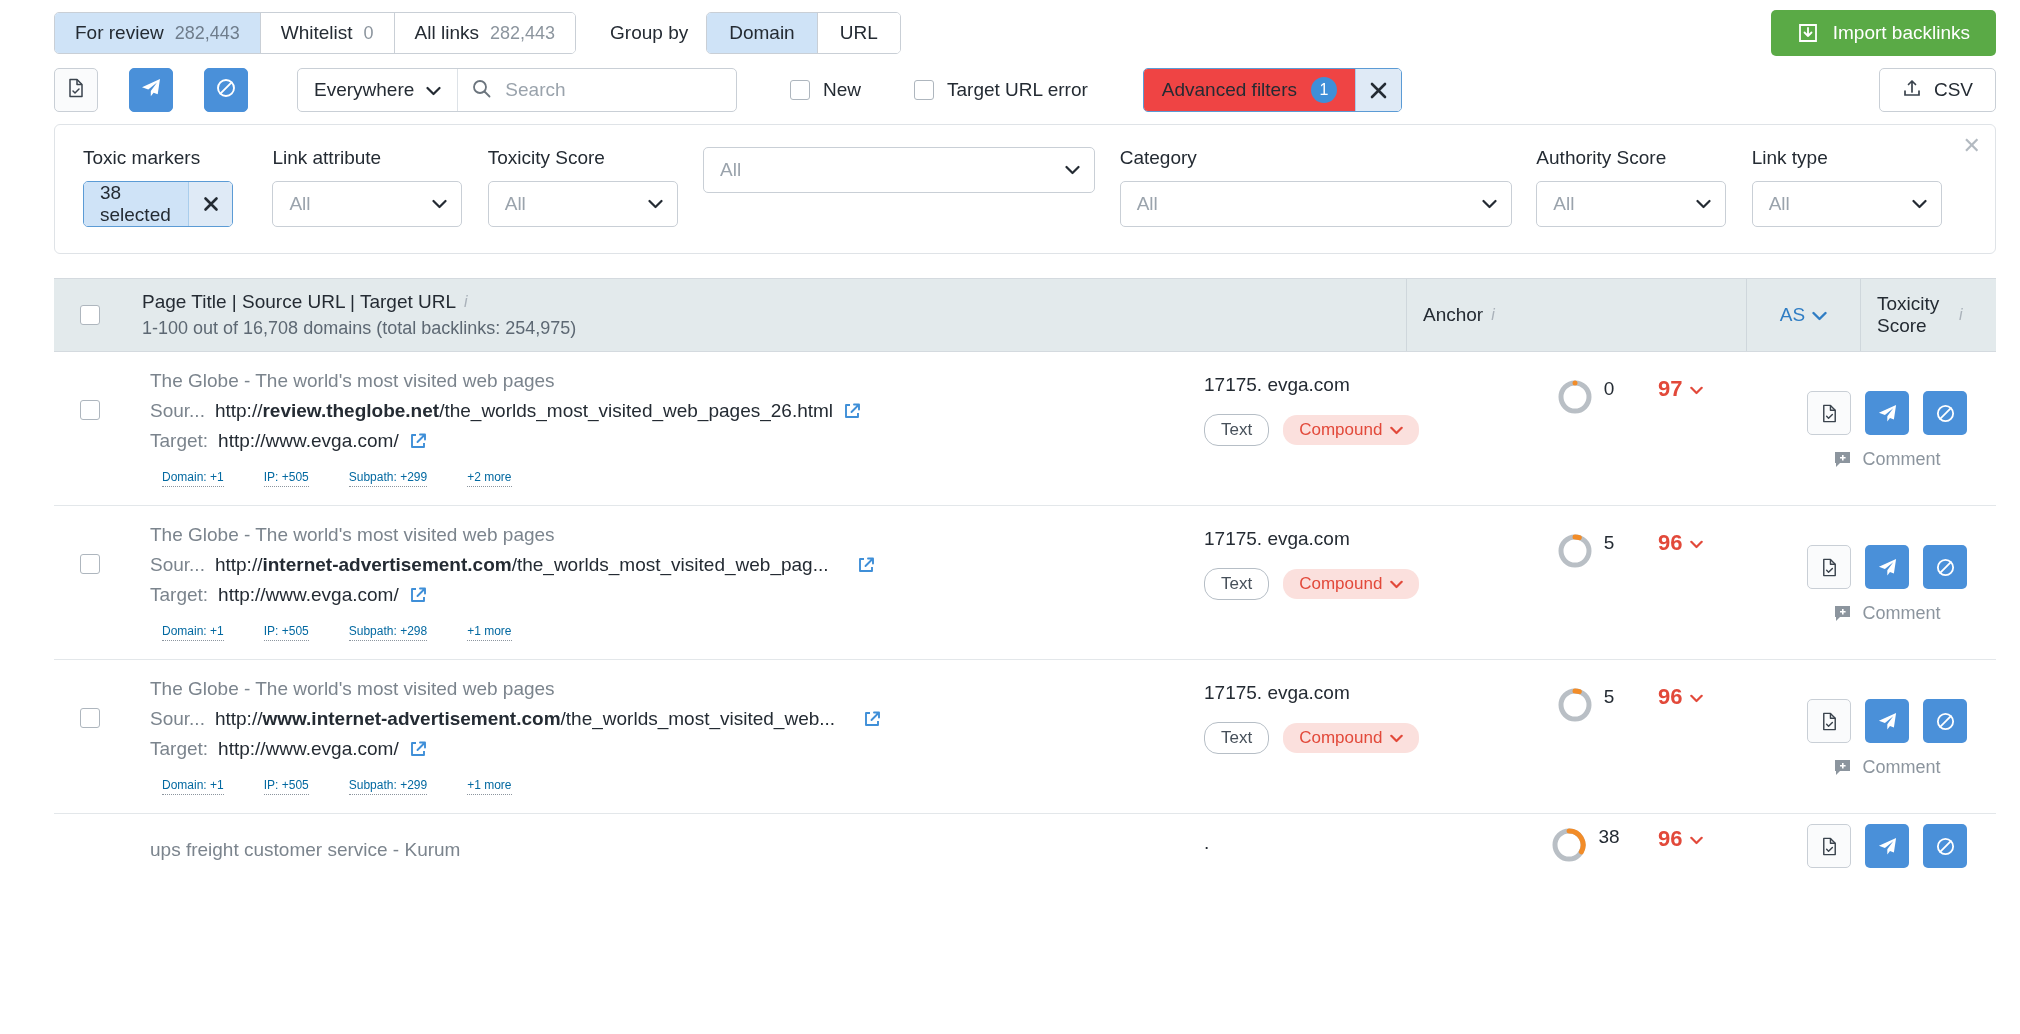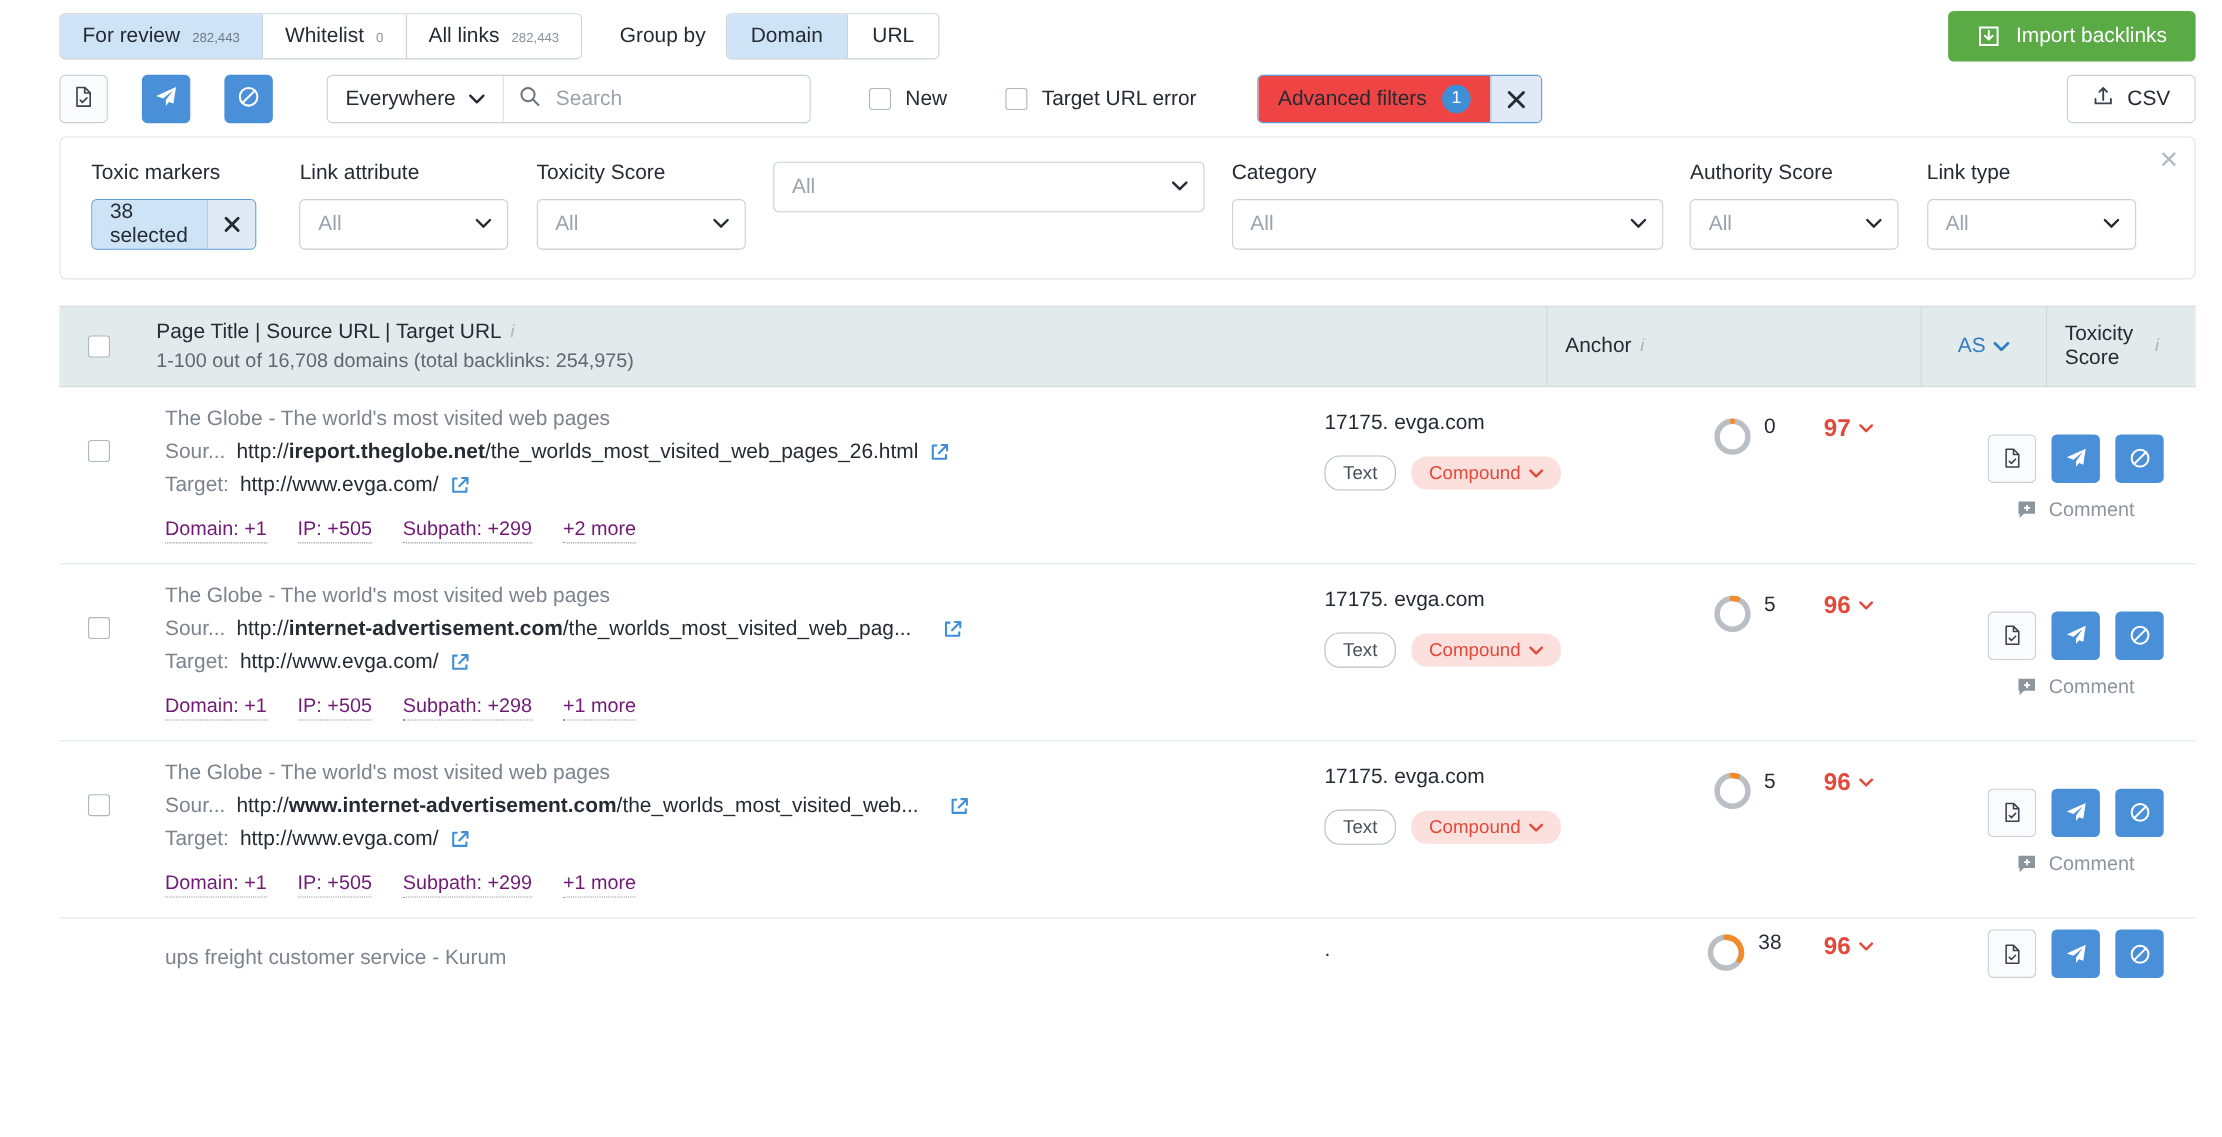--- a/index.html
+++ b/index.html
@@ -31,7 +31,7 @@
   }
   .seg:last-child { border-right: none; }
   .seg.active { background: #cfe3f7; }
-  .seg .count { color: #8c959e; font-size: 12px; }
+  .seg .count { color: #8c959e; font-size: 18px; }
   .seg.active .count { color: #6f7d8c; }
 
   .groupby-label { margin-left: 34px; font-size: 19px; color: #242b33; }

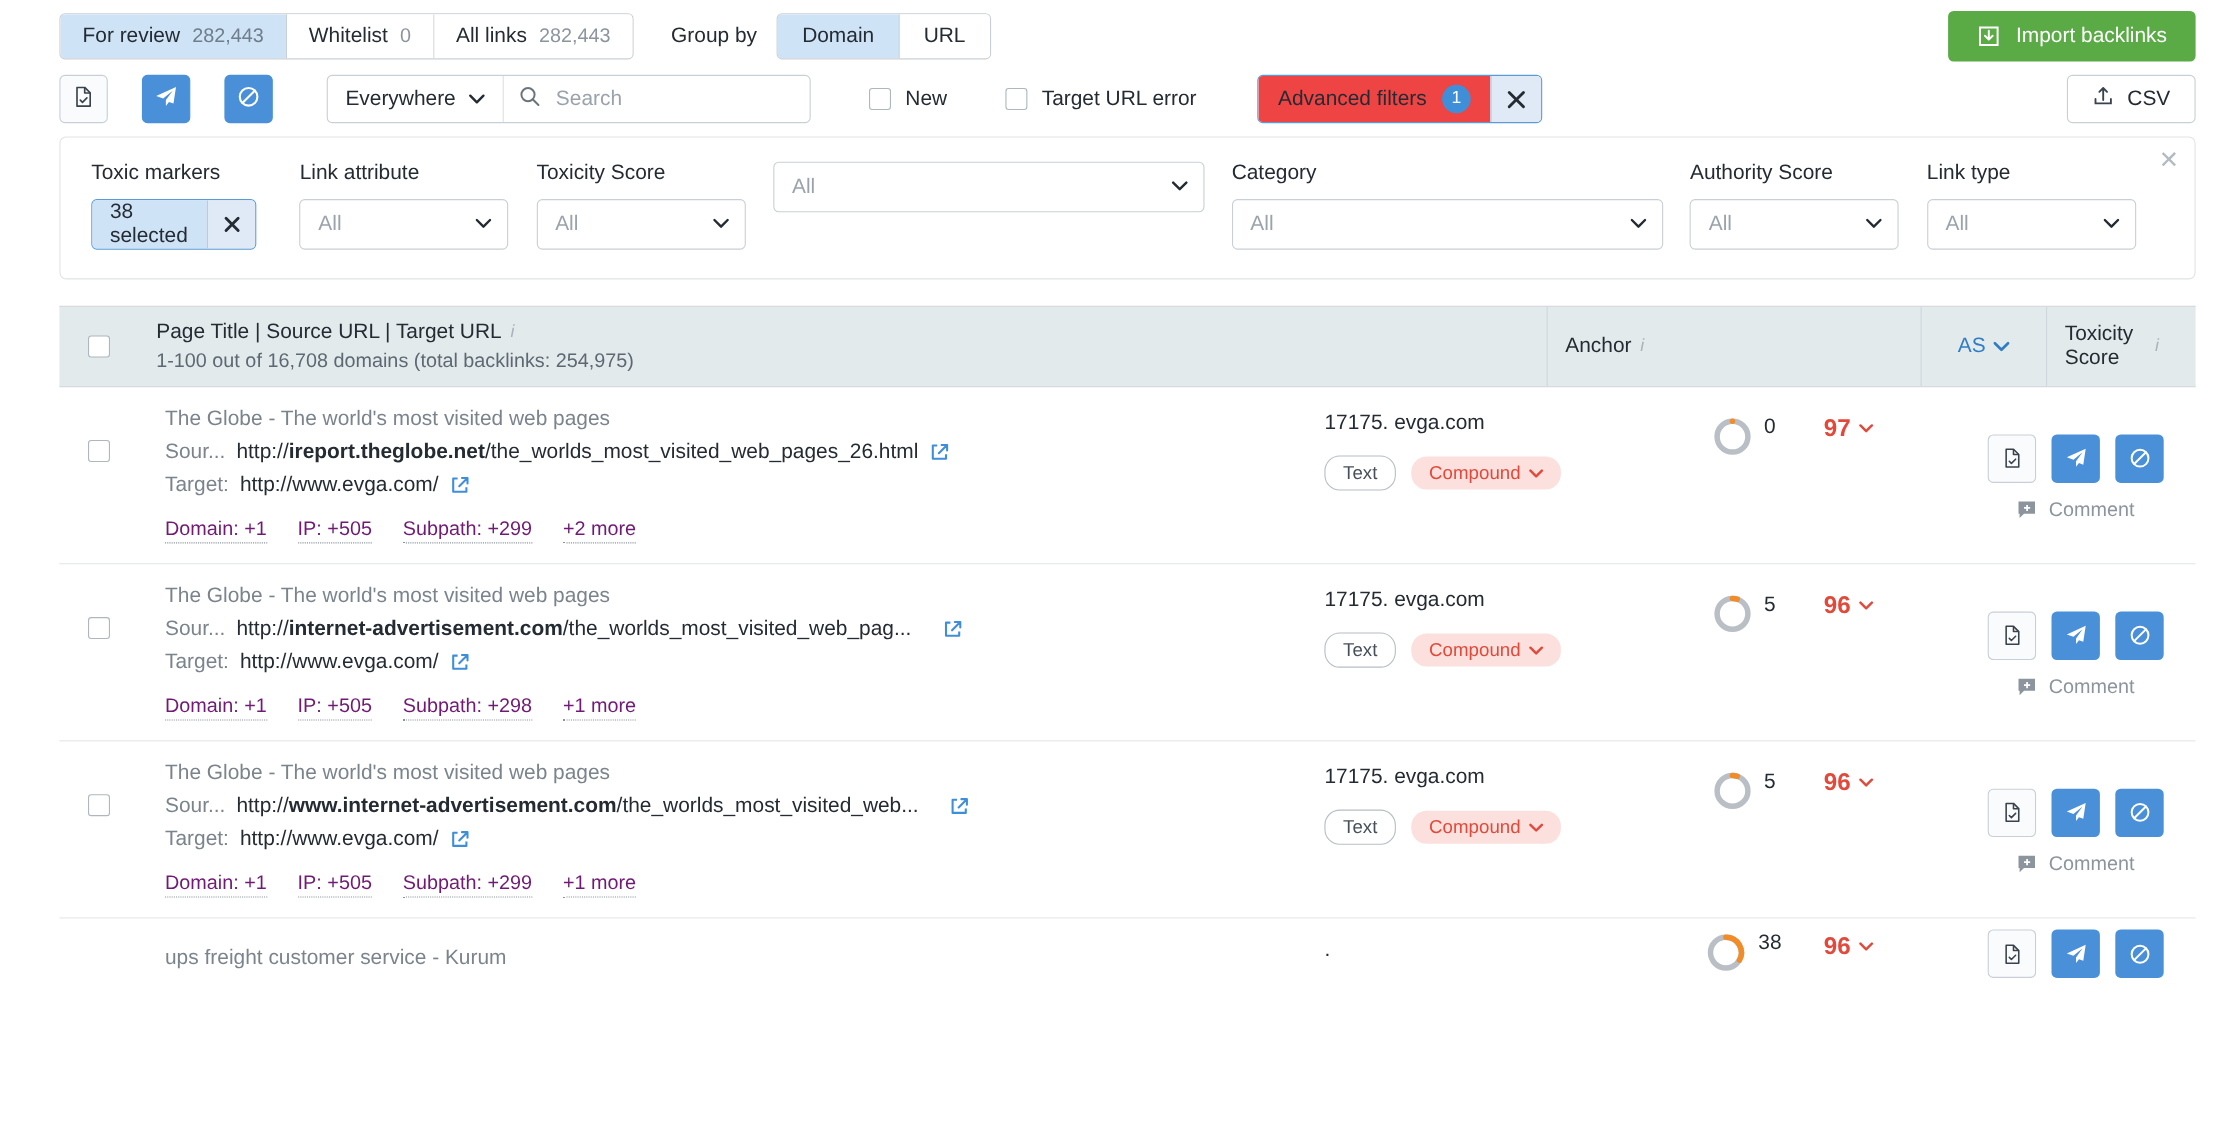--- a/index.html
+++ b/index.html
@@ -469,7 +469,7 @@
         <div class="r-url">
           <span class="pfx">Sour...</span>
           <span style="white-space:nowrap;">
-            <span>http://</span><b>ireport.theglobe.net</b><span>/the_worlds_most_visited_web_pages_26.html</span>
+            <span>http://</span><b>review.theglobe.net</b><span>/the_worlds_most_visited_web_pages_26.html</span>
           </span>
           <span class="ext">
             <svg width="18" height="18" viewBox="0 0 18 18" fill="none" stroke="#3f8fd8" stroke-width="1.9">

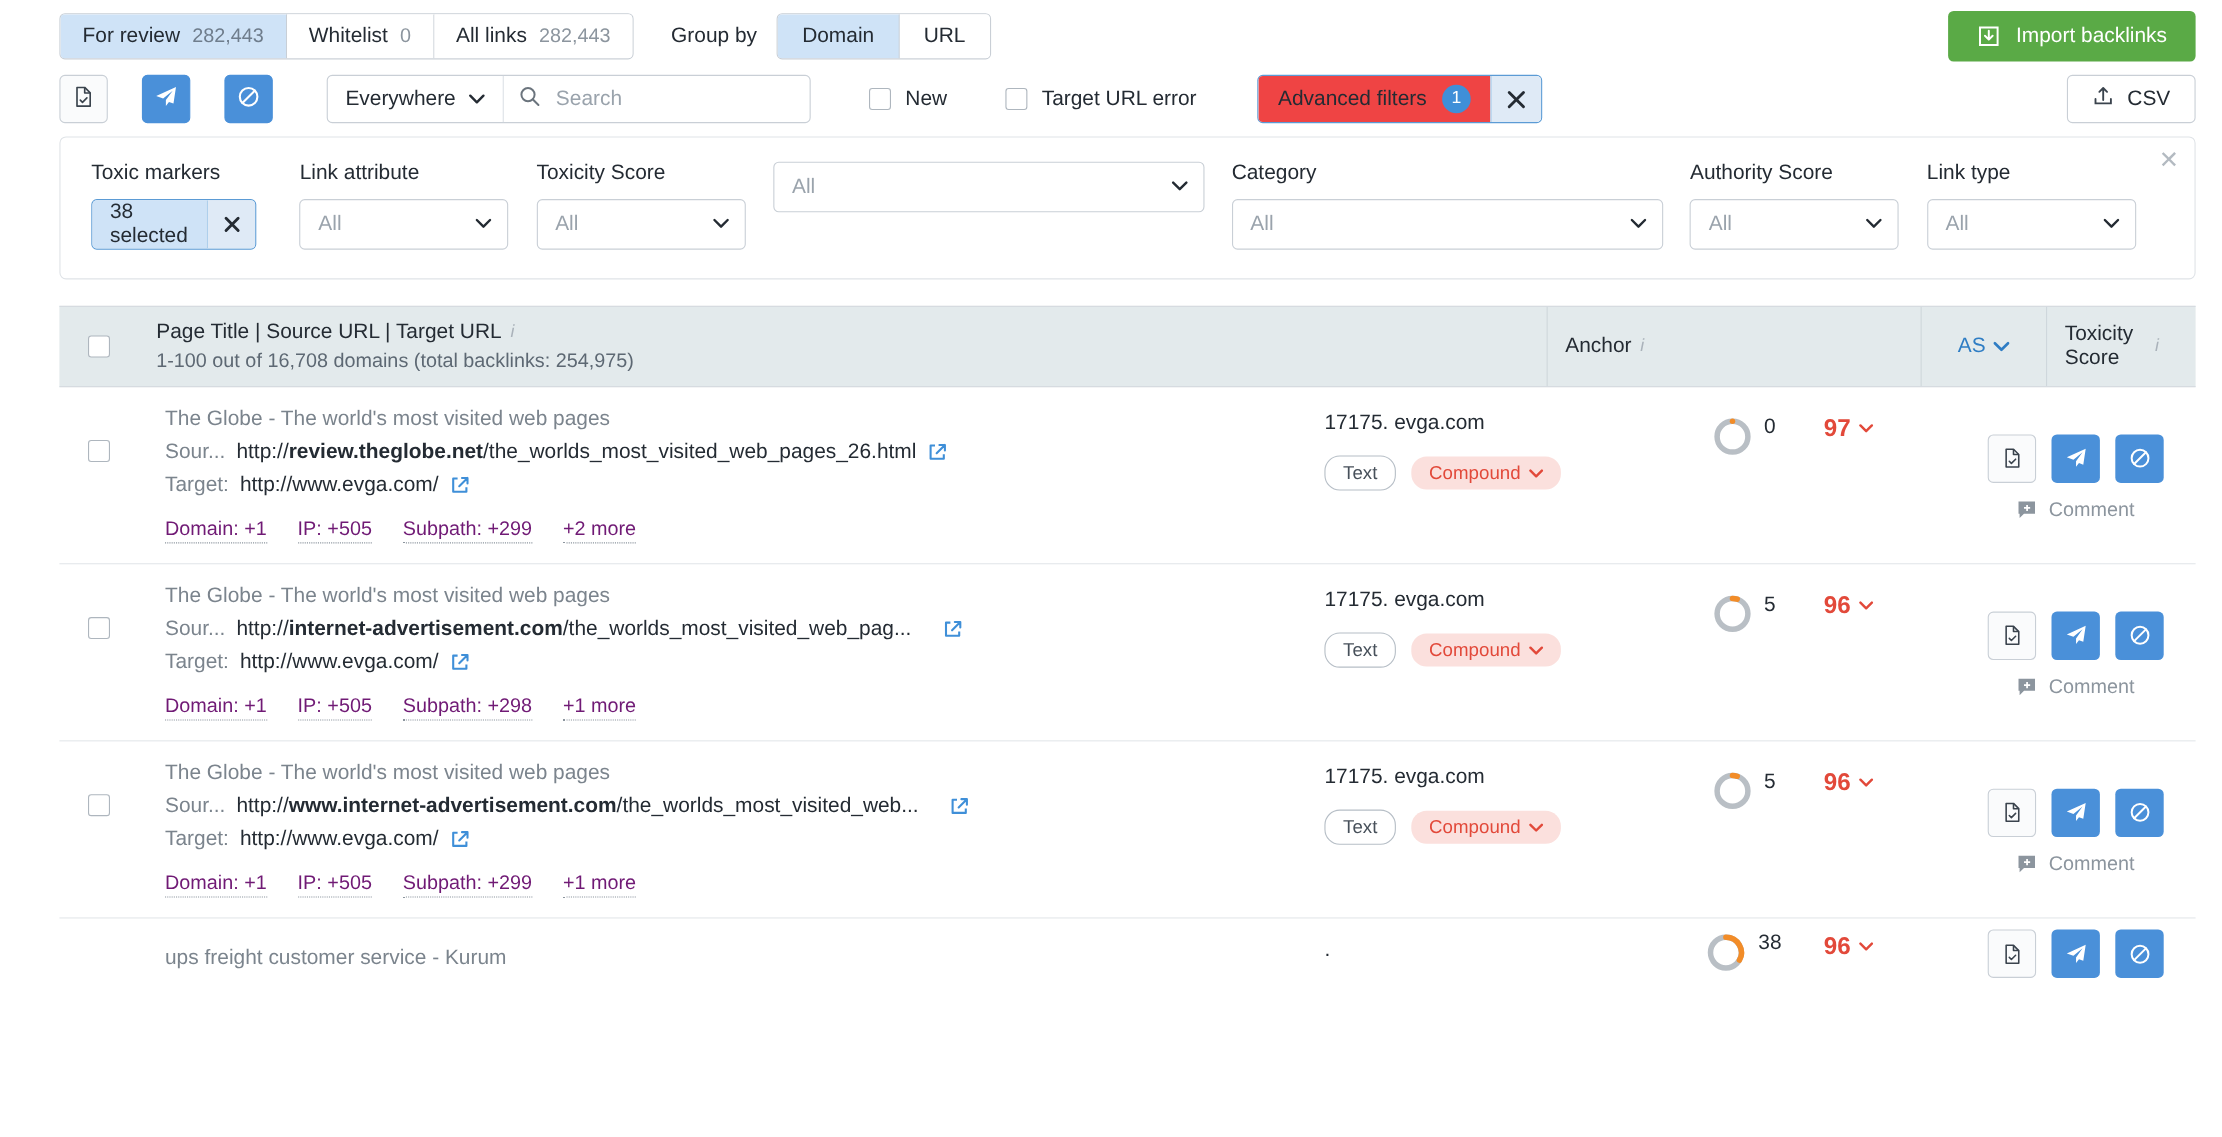--- a/index.html
+++ b/index.html
@@ -189,8 +189,8 @@
   .ext { color: #3f8fd8; display: inline-flex; }
   .r-tags { display: flex; gap: 28px; margin-top: 10px; }
   .r-tags span {
-    font-size: 18px; color: #701a75;
-    border-bottom: 1px dotted #8c959e; cursor: pointer; padding-bottom: 2px;
+    font-size: 12px; color: #0369a1;
+    border-bottom: 1px dotted #8c959e; cursor: pointer; padding-bottom: 2px; margin-left: 12px;
   }
   .td.c-anchor { display: flex; flex-direction: column; gap: 18px; padding-top: 22px; }
   .anchor-txt { font-size: 19px; color: #242b33; }

